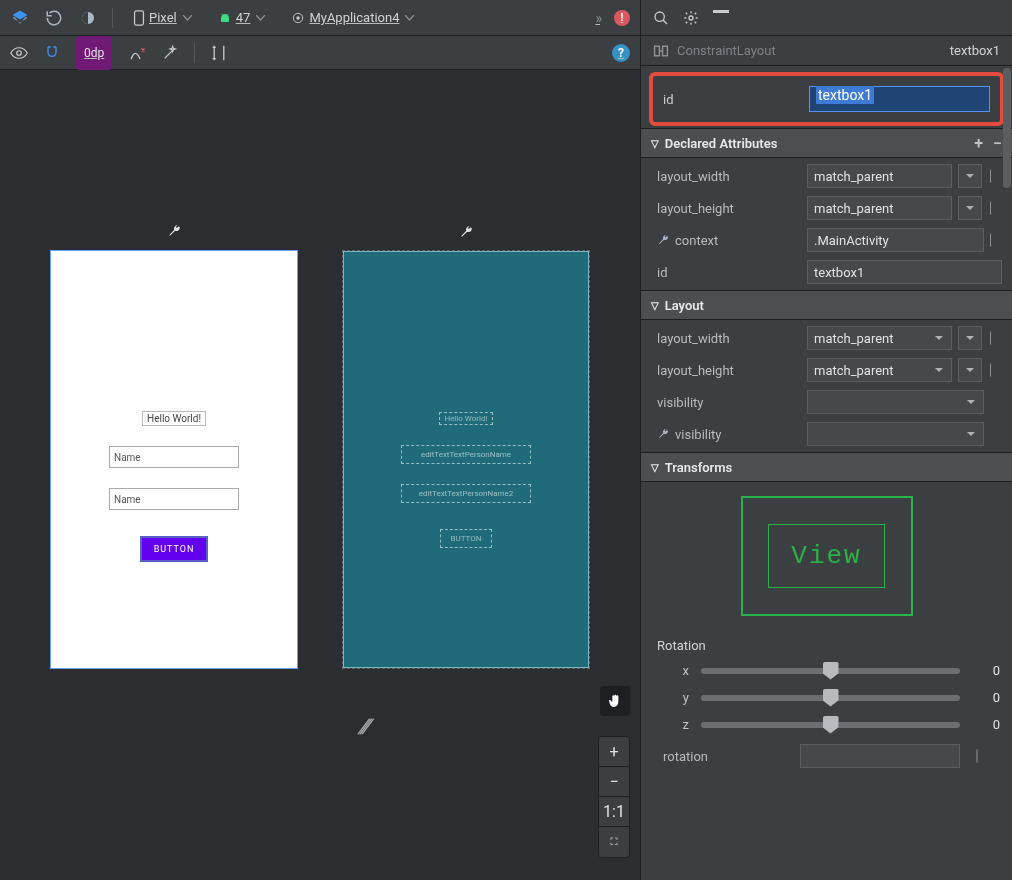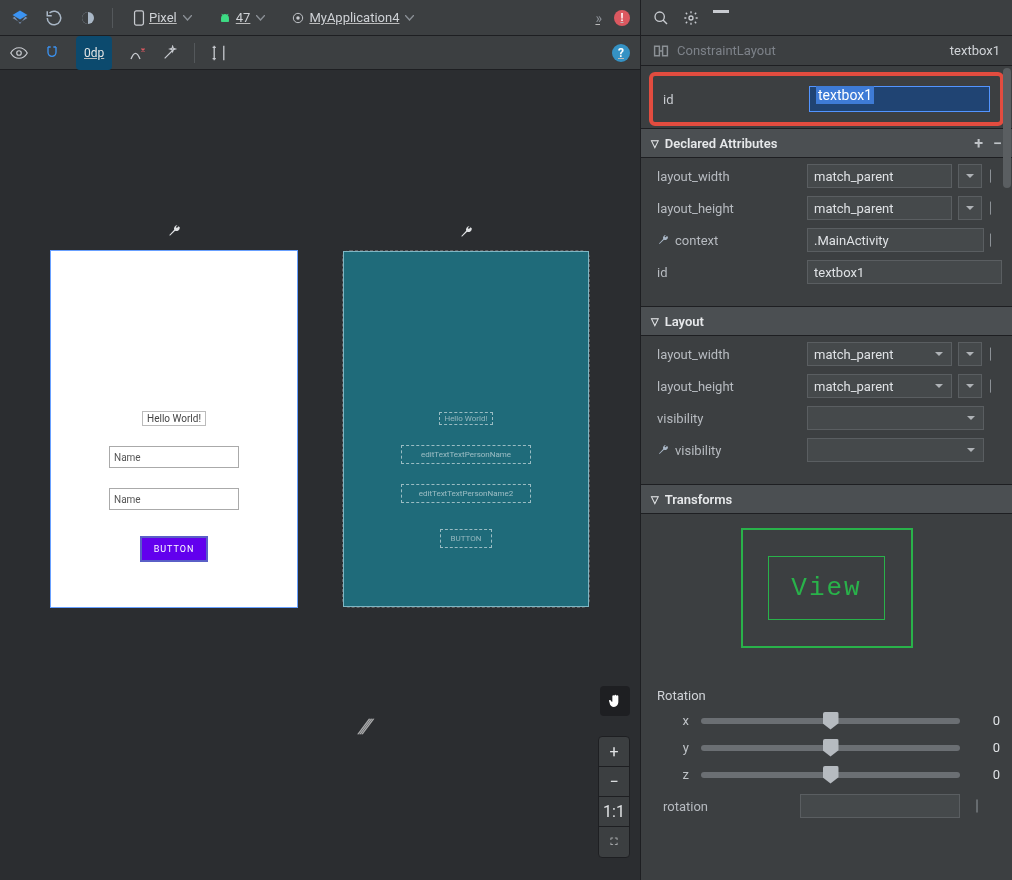--- a/index.html
+++ b/index.html
@@ -18,7 +18,7 @@
   .chevrons { color: #8a8f95; font-size: 14px; letter-spacing: -2px; }
 
   .left-subbar { height: 34px; display: flex; align-items: center; gap: 16px; padding: 0 10px; background: #3c3f41; border-bottom: 1px solid #1e1f22; }
-  .pill { background: #0c4a6e; border-radius: 4px; padding: 10px 8px; font-size: 12px; color: #e6e6e6; }
+  .pill { background: #701a75; border-radius: 4px; padding: 10px 8px; font-size: 12px; color: #e6e6e6; }
   .subbar-icon { color: #a9b7c6; }
   .help-dot { width: 18px; height: 18px; border-radius: 50%; background: #3592c4; color: #fff; font-size: 12px; font-weight: 700; display: flex; align-items: center; justify-content: center; margin-left: auto; }
 

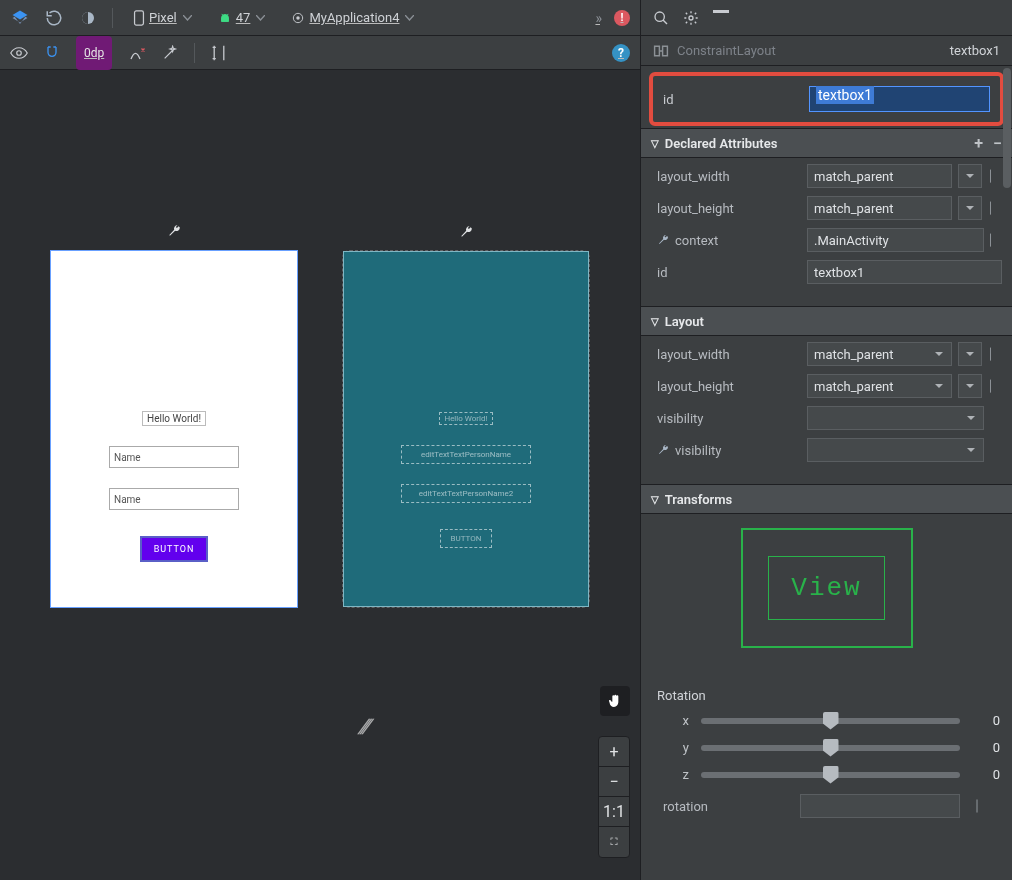--- a/index.html
+++ b/index.html
@@ -65,7 +65,7 @@
   .sect-head .caret { font-size: 10px; }
   .sect-head .plusminus { margin-left: auto; display: flex; gap: 10px; color: #bfc3c7; font-size: 16px; }
 
-  .prop-list { padding: 4px 10px 20px 10px; display: flex; flex-direction: column; gap: 4px; position: relative; }
+  .prop-list { padding: 4px 10px 4px 10px; display: flex; flex-direction: column; gap: 4px; position: relative; }
   .prop-row { display: grid; grid-template-columns: 150px 1fr 26px 12px; gap: 6px; align-items: center; height: 28px; }
   .prop-row.no-extras { grid-template-columns: 150px 1fr; }
   .prop-label { color: #b7bbc0; display: flex; align-items: center; gap: 6px; padding-left: 6px; }

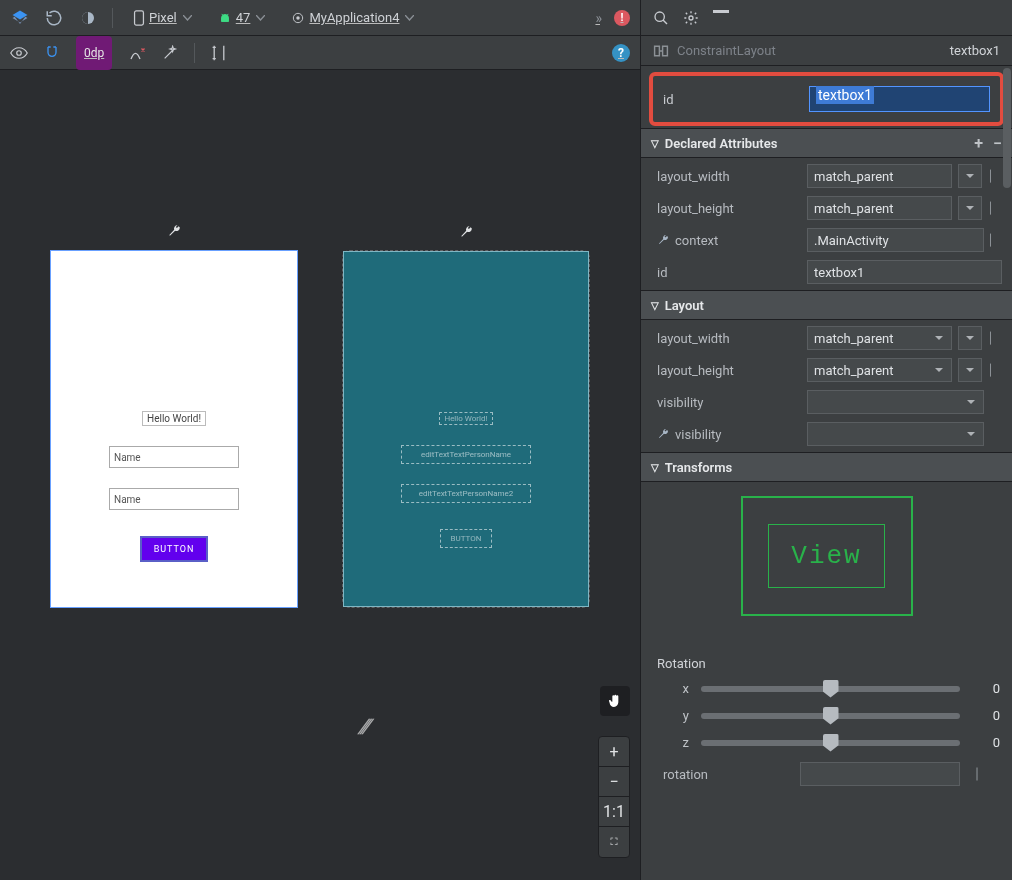--- a/index.html
+++ b/index.html
@@ -25,7 +25,7 @@
   .canvas-area { flex: 1; position: relative; background: #2b2d30; overflow: hidden; }
   .canvas-inner { position: absolute; inset: 0; display: flex; justify-content: center; gap: 44px; padding-top: 180px; }
 
-  .device { width: 248px; height: 358px; position: relative; border-radius: 8px; }
+  .device { width: 248px; height: 419px; position: relative; }
   .wrench { position: absolute; top: -26px; left: 50%; transform: translateX(-50%); color: #e0e2e4; }
   .device.design .screen { width: 100%; height: 100%; background: #fff; border: 1px solid #68a0ff; }
   .device.blueprint { border: 1px dashed rgba(255,255,255,.25); }

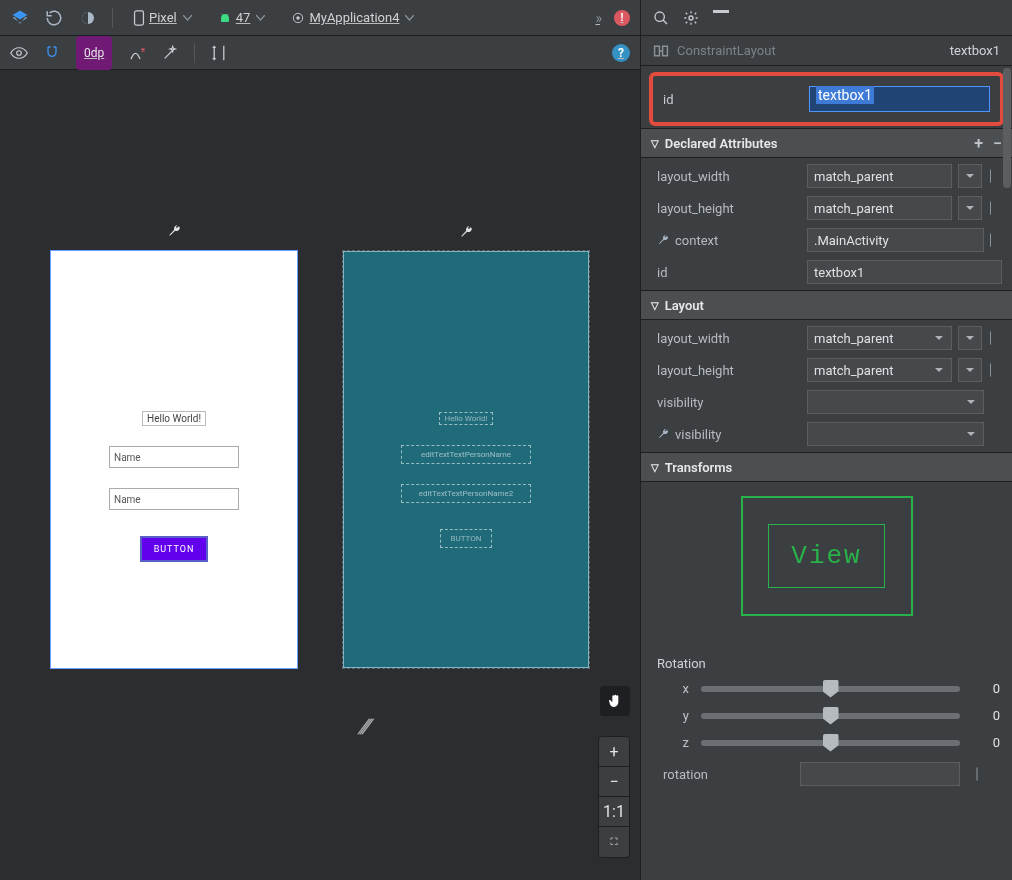--- a/index.html
+++ b/index.html
@@ -78,7 +78,7 @@
   .scroll-thumb { position: absolute; right: 1px; top: 0; width: 8px; height: 120px; background: #5a5e61; border-radius: 4px; }
 
   .transforms-box { padding: 14px 12px 4px 12px; }
-  .view-frame { width: 172px; height: 120px; margin: 0 auto 40px auto; border: 2px solid #29b24a; display: flex; align-items: center; justify-content: center; }
+  .view-frame { width: 172px; height: 120px; margin: 0 auto 22px auto; border: 2px solid #29b24a; display: flex; align-items: center; justify-content: center; }
   .view-inner { border: 1px solid #29b24a; padding: 16px 22px; color: #29b24a; font-size: 26px; letter-spacing: 2px; font-family: "Courier New", monospace; }
 
   .rot-title { color: #d0d3d7; margin: 0 0 10px 4px; }

